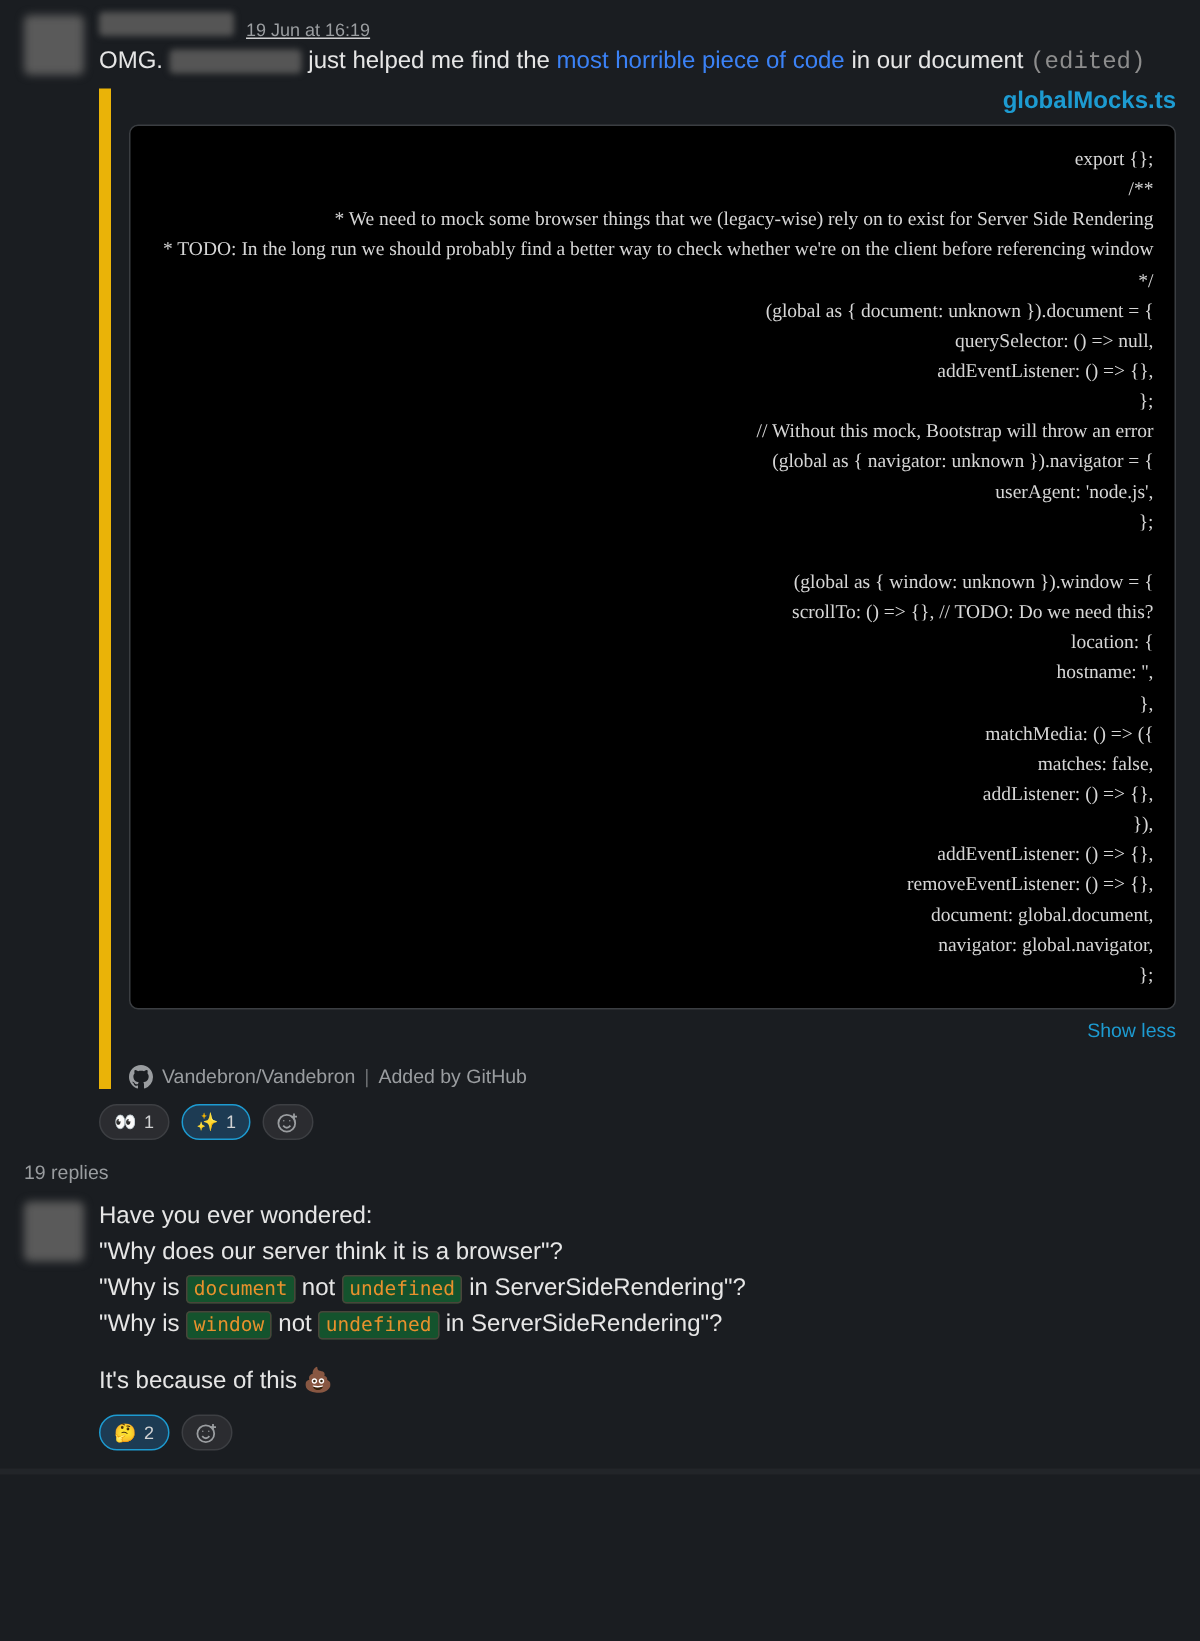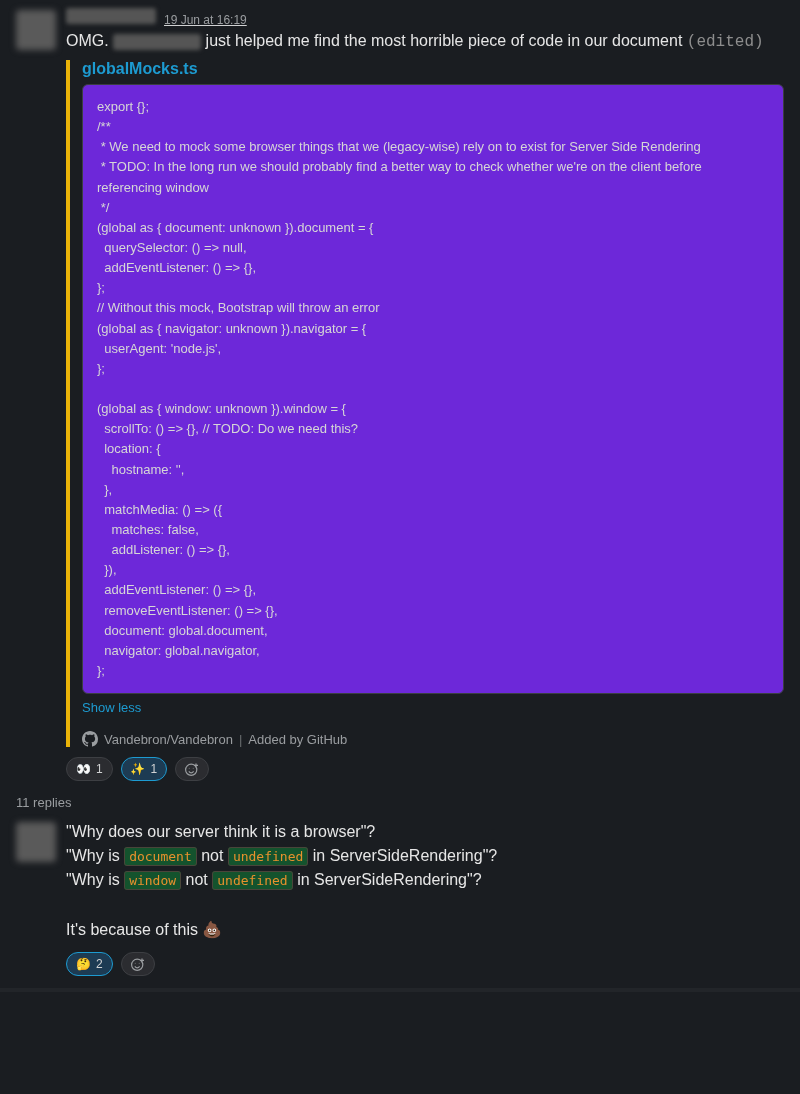--- a/index.html
+++ b/index.html
@@ -50,7 +50,7 @@
     height: 16px;
     vertical-align: middle;
   }
-  .link { color: #e5e5e5; text-decoration: none; }
+  .link { color: #3b82f6; text-decoration: none; }
   .edited { color: #8d8d8d; font-size: 16px; font-family: Liberation Mono, monospace; }
   .attachment {
     border-left: 4px solid #eab308;

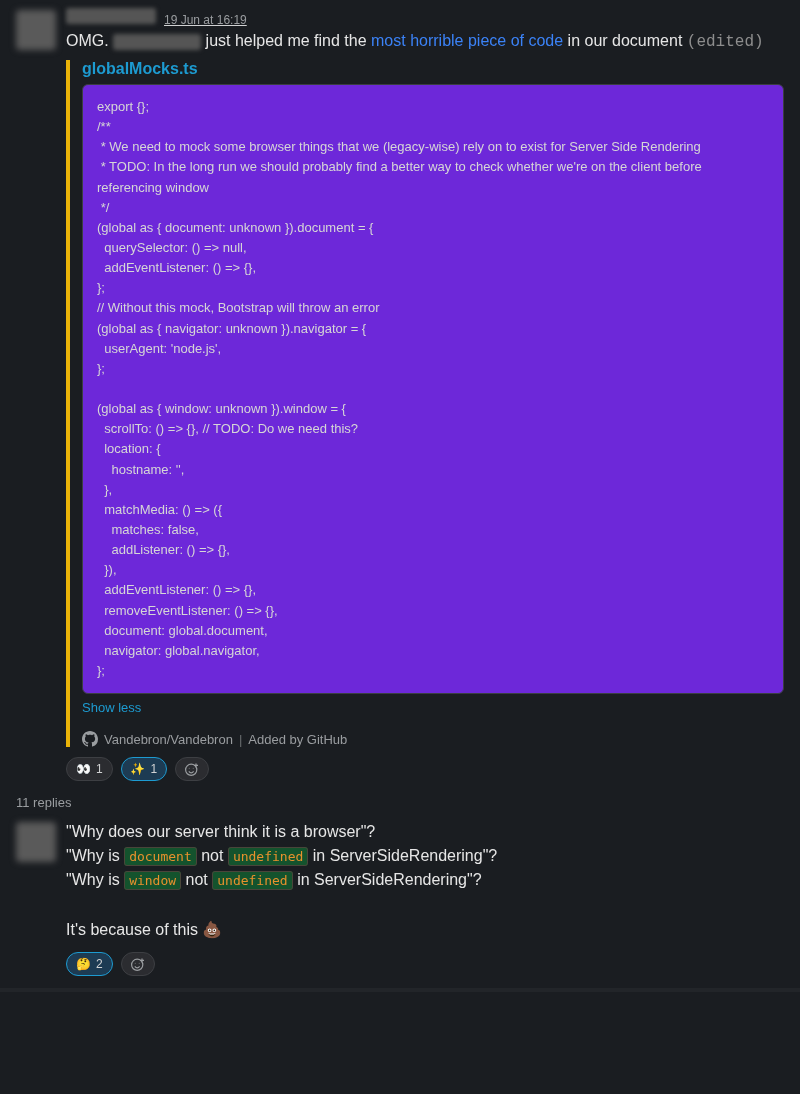--- a/index.html
+++ b/index.html
@@ -53,9 +53,10 @@
   .link { color: #3b82f6; text-decoration: none; }
   .edited { color: #8d8d8d; font-size: 16px; font-family: Liberation Mono, monospace; }
   .attachment {
-    border-left: 4px solid #eab308;
+    border-left: 8px solid #eab308;
     padding-left: 12px;
     margin-top: 6px;
+    text-align: right;
   }
   .file-title {
     color: #1d9bd1;

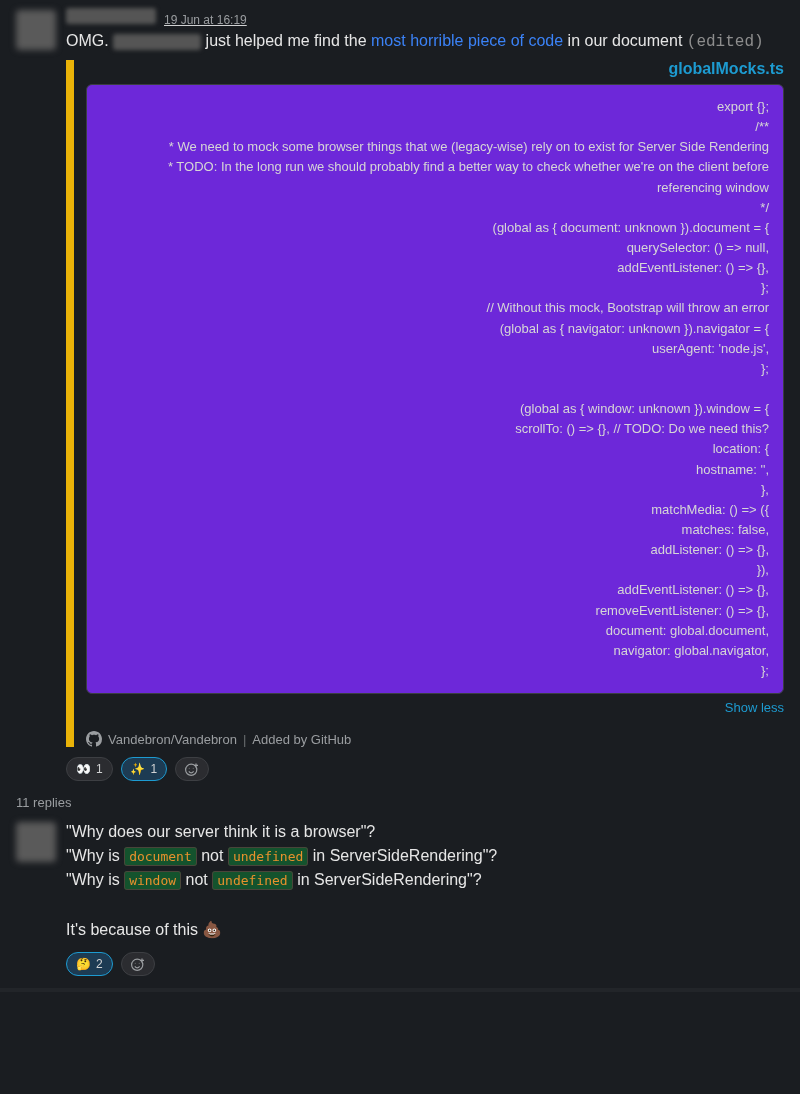--- a/index.html
+++ b/index.html
@@ -65,11 +65,11 @@
     font-size: 16px;
   }
   .code-block {
-    background: #6d28d9;
+    background: #000000;
     border: 1px solid #3b3e42;
     border-radius: 6px;
     padding: 12px 14px;
-    font-family: Liberation Sans, sans-serif;
+    font-family: Liberation Serif, serif;
     font-size: 13px;
     line-height: 1.55;
     color: #d6d6d6;

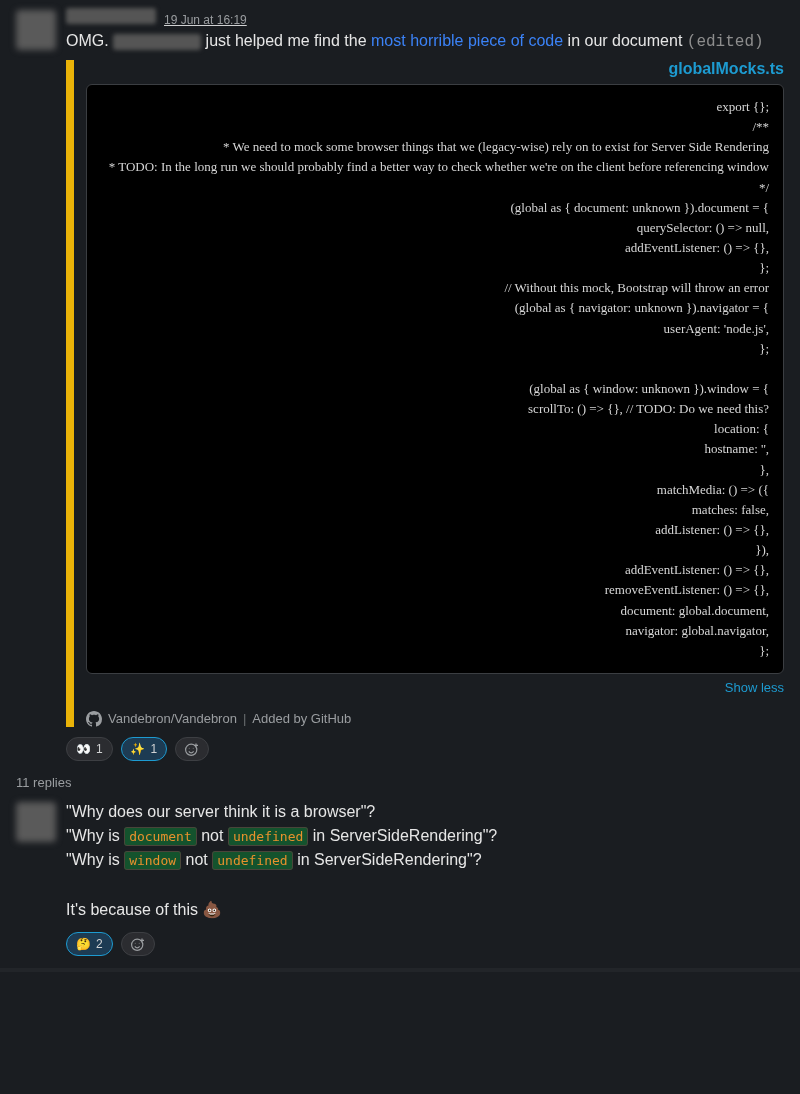--- a/index.html
+++ b/index.html
@@ -229,7 +229,7 @@
   </div>
 </div>
 
-<div class="replies-count">11 replies</div>
+<div class="replies-count">19 replies</div>
 
 <div class="message">
   <div class="avatar avatar-blur"></div>

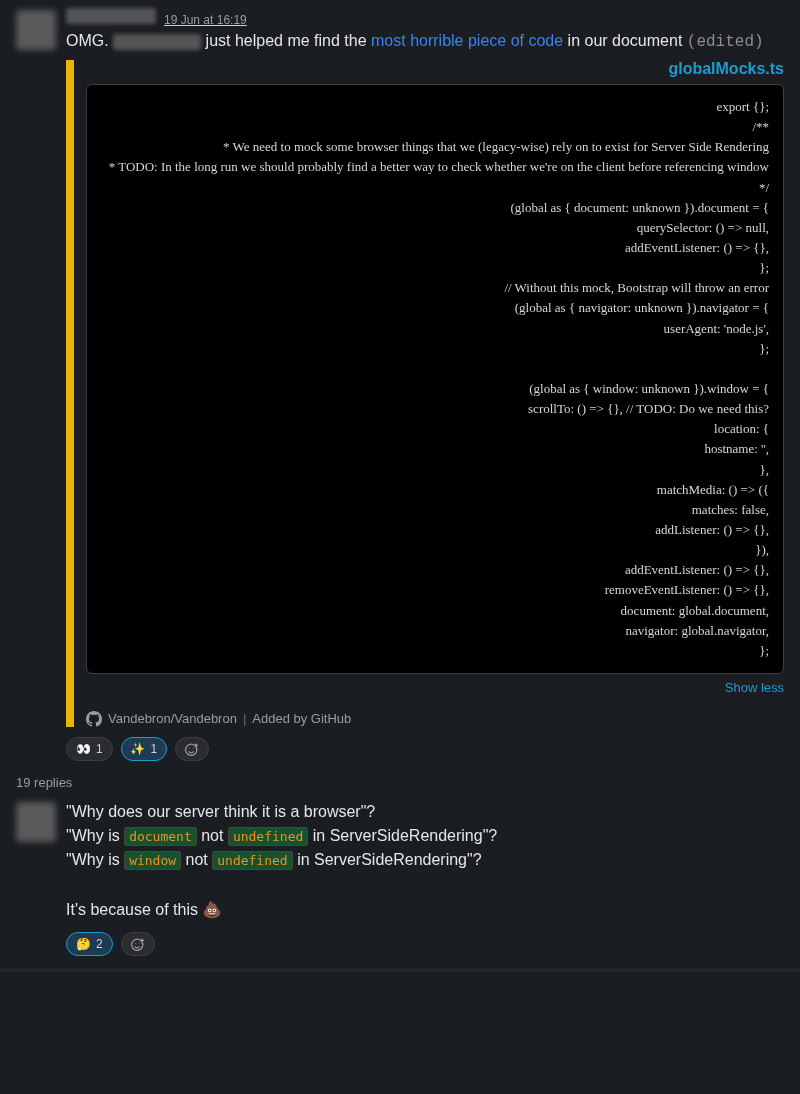--- a/index.html
+++ b/index.html
@@ -235,6 +235,7 @@
   <div class="avatar avatar-blur"></div>
   <div class="msg-body">
     <div class="msg-text">
+      <div>Have you ever wondered:</div>
       <div>"Why does our server think it is a browser"?</div>
       <div>
         <span>"Why is </span><span class="inline-code">document</span><span> not </span><span class="inline-code">undefined</span><span> in ServerSideRendering"?</span>

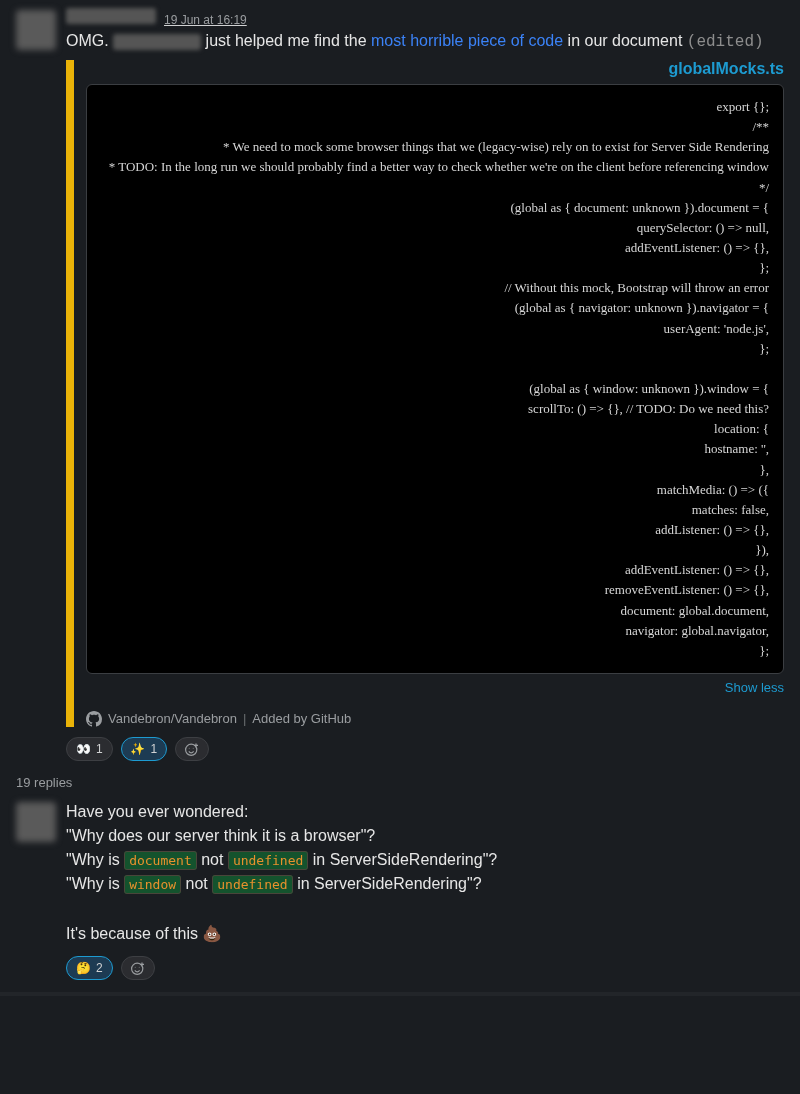--- a/index.html
+++ b/index.html
@@ -243,7 +243,7 @@
       <div>
         <span>"Why is </span><span class="inline-code">window</span><span> not </span><span class="inline-code">undefined</span><span> in ServerSideRendering"?</span>
       </div>
-      <div style="margin-top:26px">
+      <div style="margin-top:14px">
         <span>It's because of this </span><span>💩</span>
       </div>
     </div>

